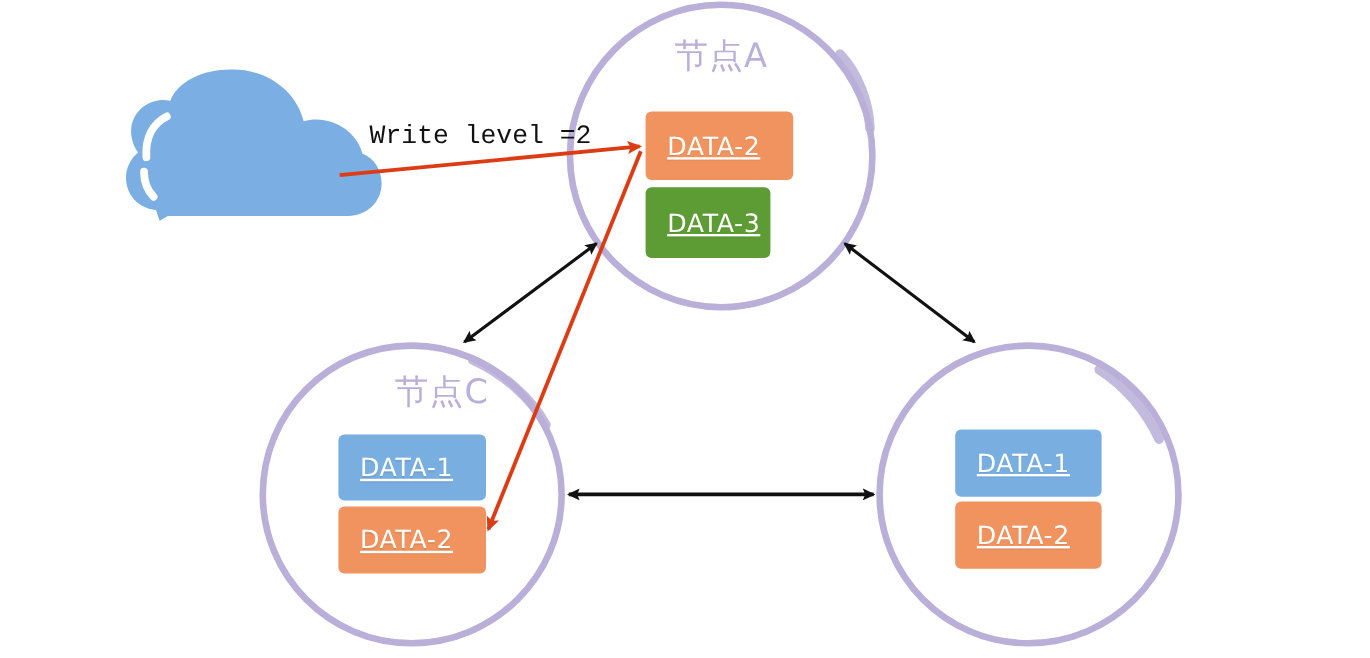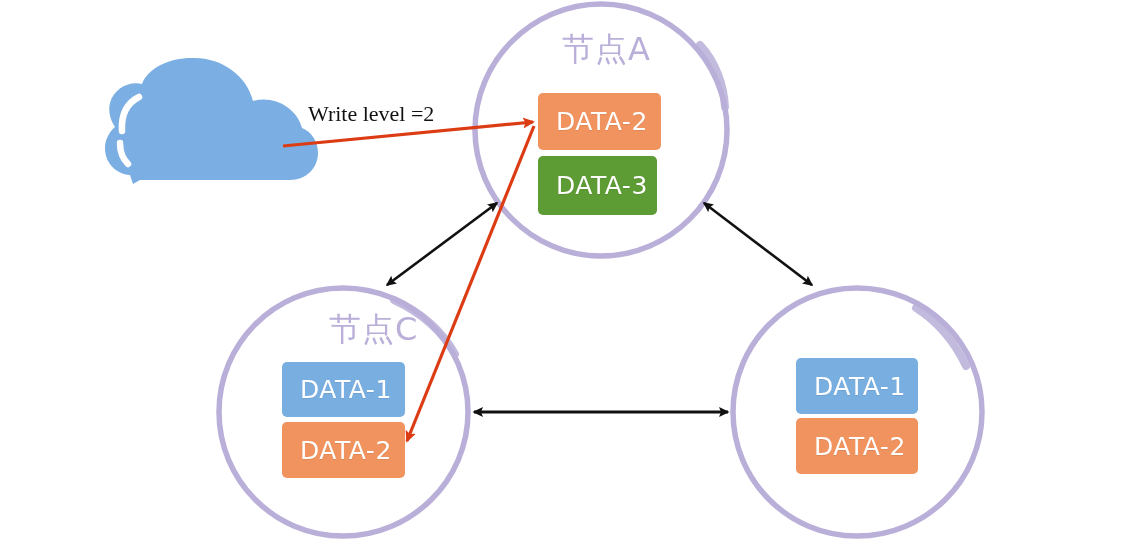--- a/index.html
+++ b/index.html
@@ -7,7 +7,7 @@
   #stage{position:relative;width:1142px;height:548px;background:#ffffff;overflow:hidden;}
   #stage svg{position:absolute;left:0;top:0;width:1142px;height:548px;}
   .node-label{
-    position:absolute;color:#B9AFD8;font-size:32px;letter-spacing:1px;
+    position:absolute;color:#B9AFD8;font-size:28px;letter-spacing:1px;
     font-family:"DejaVu Sans","Liberation Sans",sans-serif;
     white-space:nowrap;user-select:none;
   }

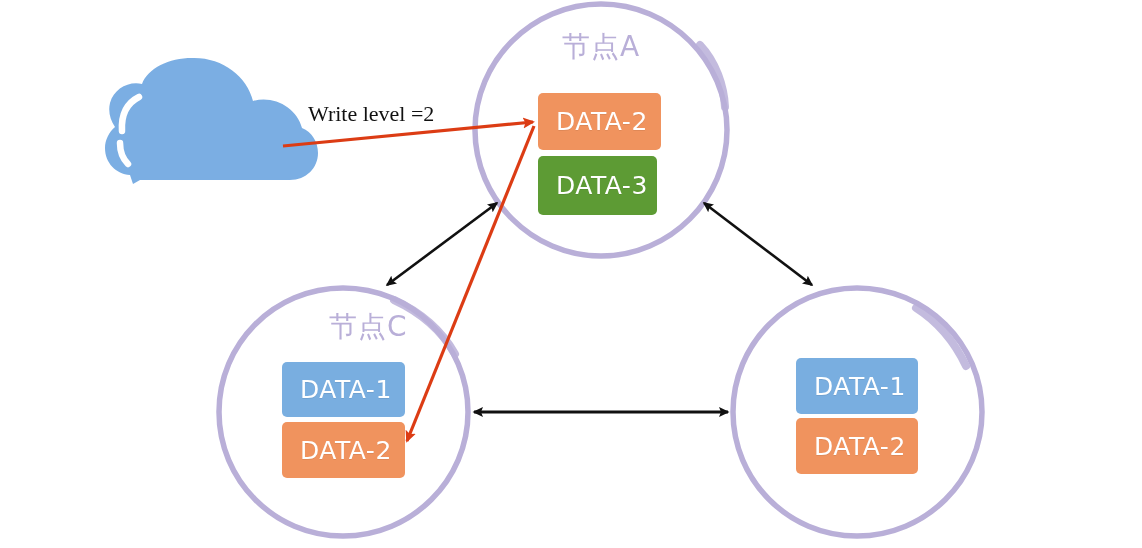--- a/index.html
+++ b/index.html
@@ -20,7 +20,7 @@
   }
   .edge-label{
     position:absolute;color:#111111;font-size:22px;
-    font-family:Liberation Serif, serif;
+    font-family:Liberation Mono, monospace;
     white-space:nowrap;user-select:none;
   }
 </style>

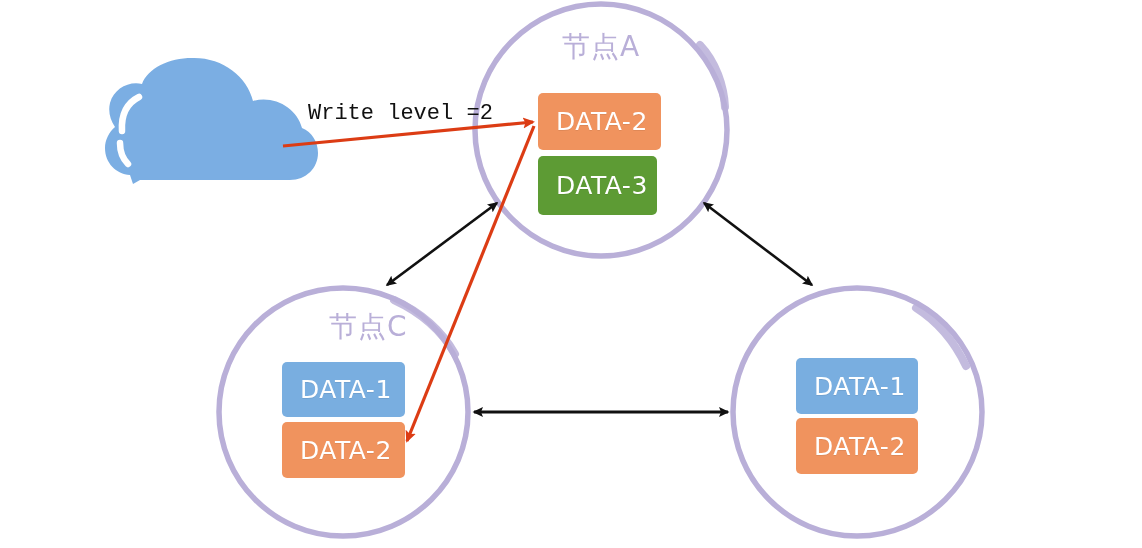--- a/index.html
+++ b/index.html
@@ -13,10 +13,11 @@
   }
   .data-box{
     position:absolute;display:flex;align-items:center;
-    color:#ffffff;font-size:25px;letter-spacing:.5px;
+    color:#ffffff;font-size:21px;letter-spacing:.5px;
     font-family:"DejaVu Sans","Liberation Sans",sans-serif;
     border-radius:5px;padding-left:18px;box-sizing:border-box;
     text-shadow:0 1px 0 rgba(0,0,0,.07);
+    text-decoration:underline;
   }
   .edge-label{
     position:absolute;color:#111111;font-size:22px;

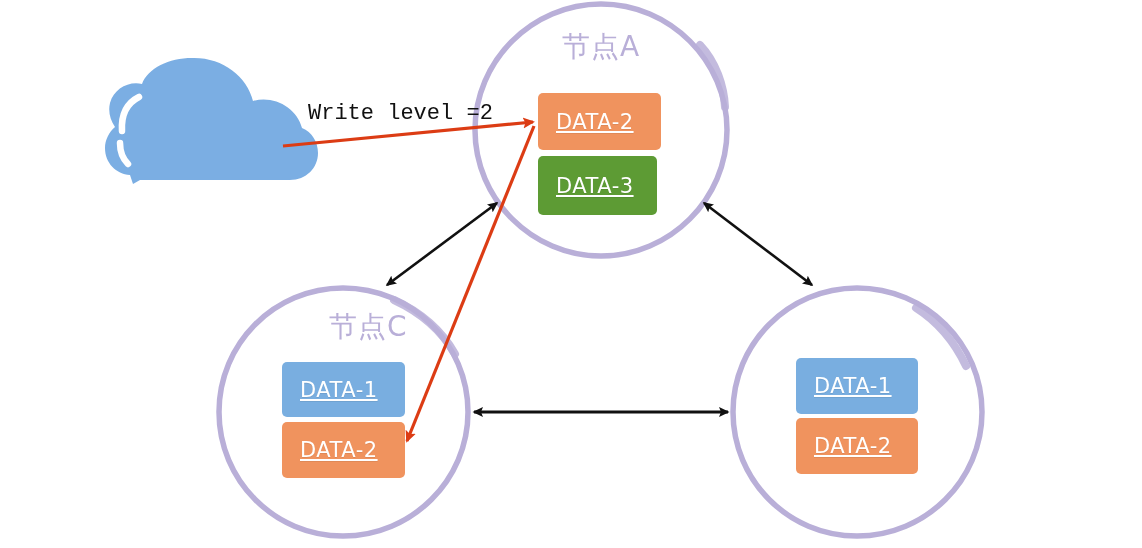--- a/index.html
+++ b/index.html
@@ -103,7 +103,7 @@
 
   <div class="node-label" style="left:562px; top:28px;">节点A</div>
   <div class="data-box" style="left:538px; top:93px; width:123px; height:57px; background:#F0935E;">DATA-2</div>
-  <div class="data-box" style="left:538px; top:156px; width:119px; height:59px; background:#5D9B34;">DATA-3</div>
+  <div class="data-box" style="left:538px; top:156px; width:104px; height:59px; background:#5D9B34;">DATA-3</div>
 
   <div class="node-label" style="left:305px; top:308px;margin-left:24px;">节点C</div>
   <div class="data-box" style="left:282px; top:362px; width:123px; height:55px; background:#79AEE0;">DATA-1</div>

